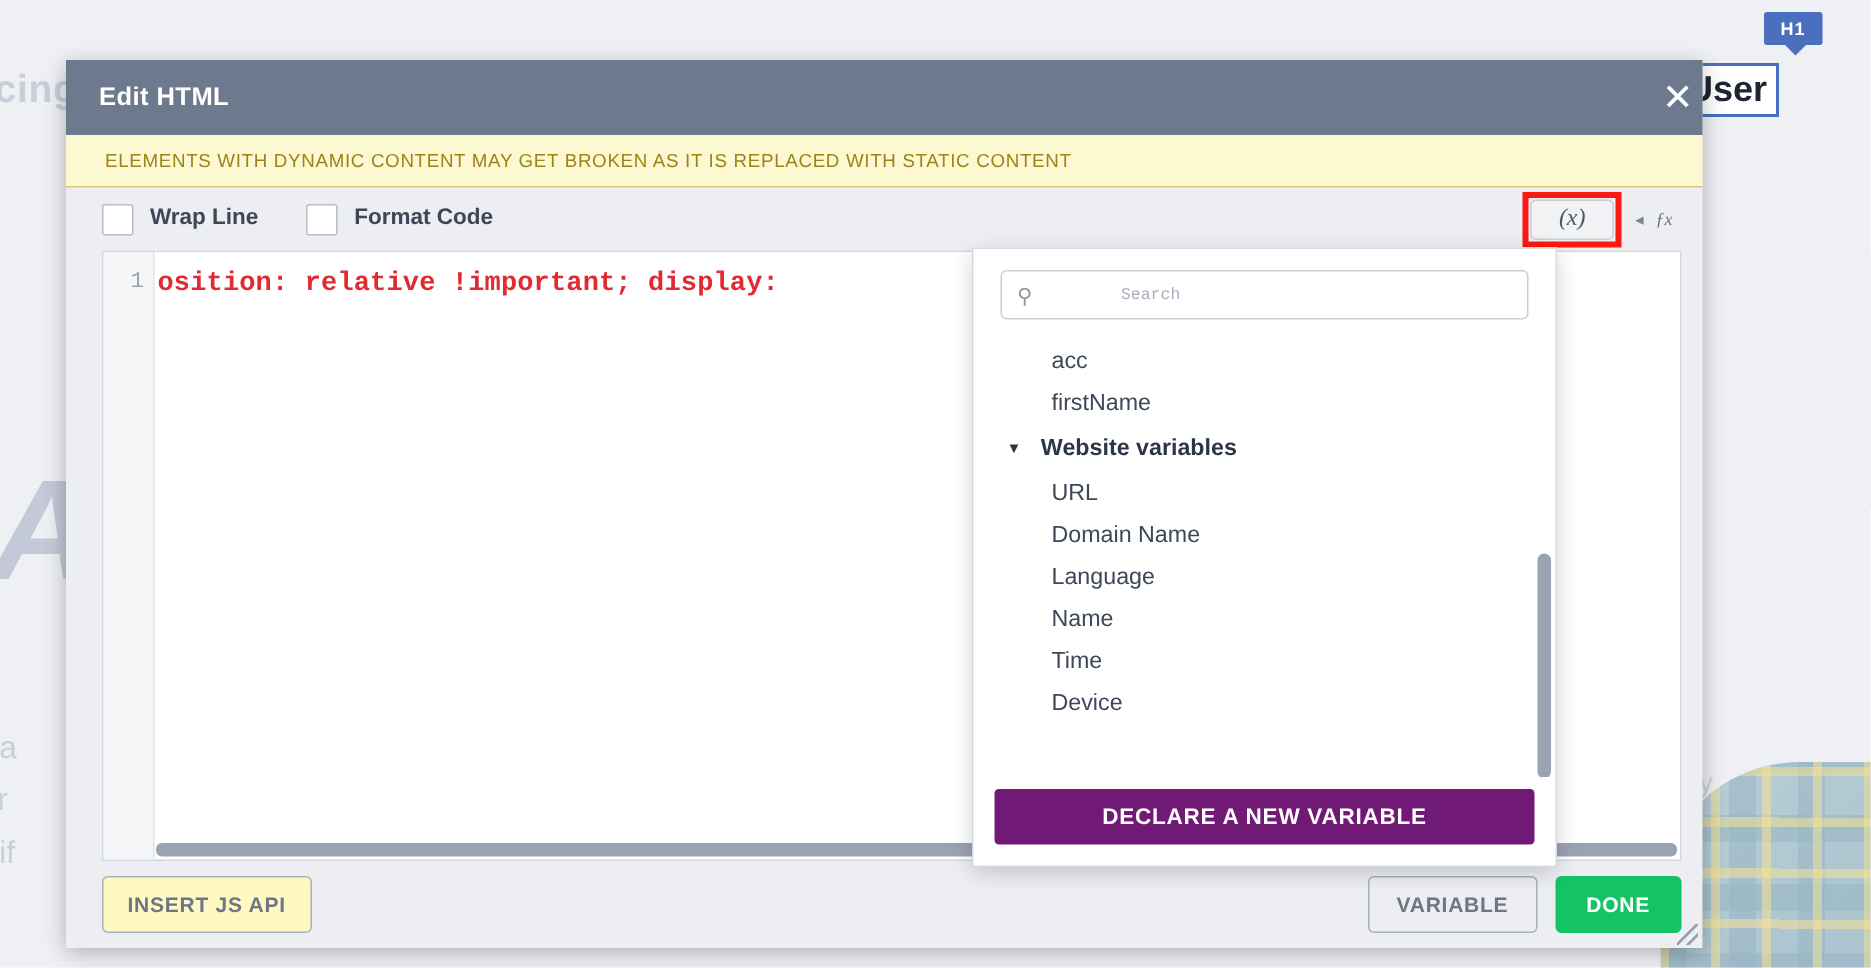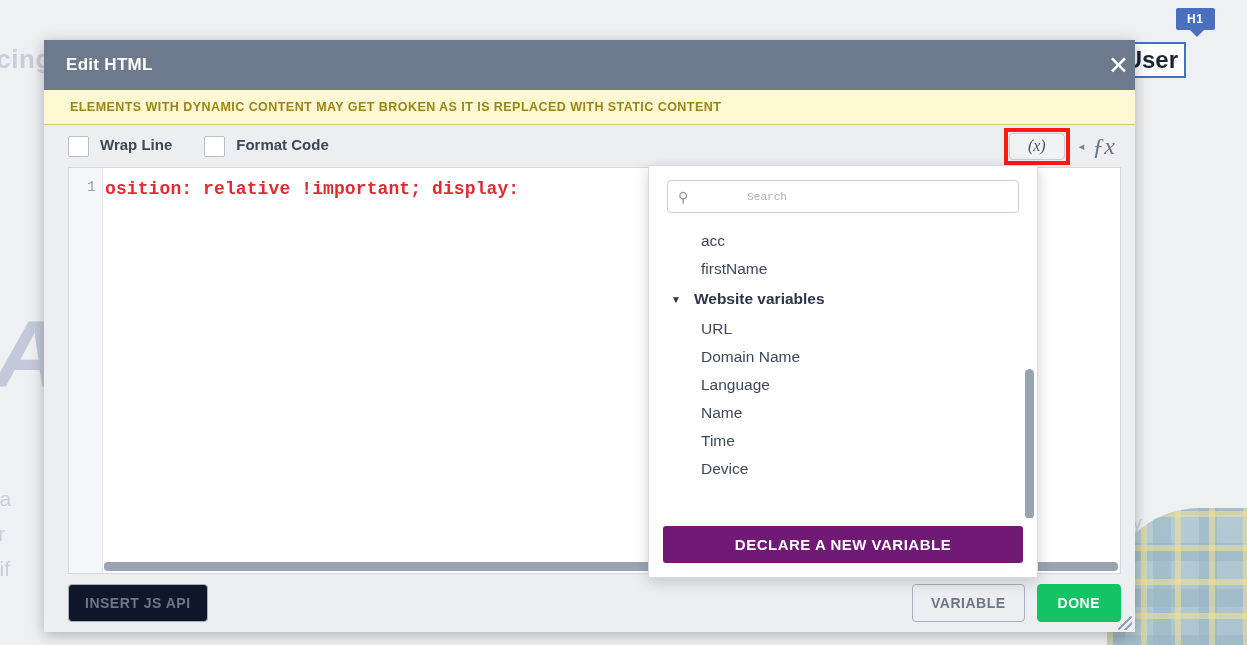--- a/index.html
+++ b/index.html
@@ -100,7 +100,7 @@
     background: #fcf8d2;
     border-bottom: 1px solid #d8c77a;
     color: #9d8515;
-    font-size: 12.5px; font-weight: bold;
+    font-size: 12.5px; font-weight: normal;
     letter-spacing: .45px;
     padding: 10px 0 10px 26px;
     flex: 0 0 auto;

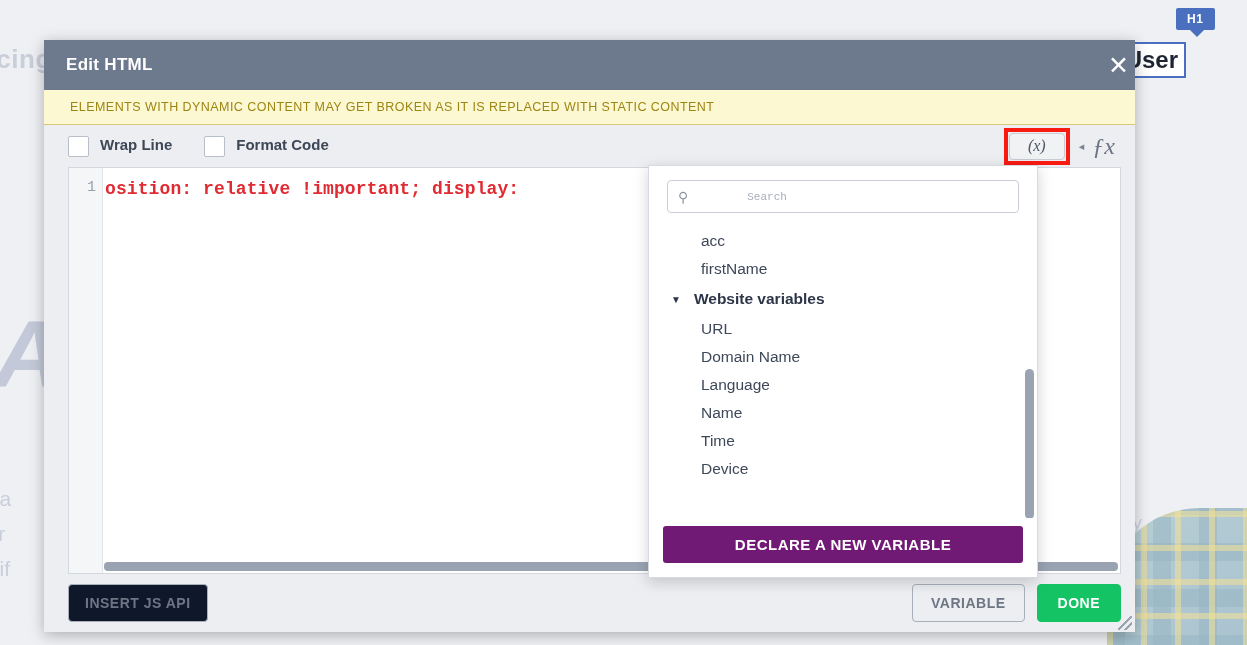--- a/index.html
+++ b/index.html
@@ -147,7 +147,7 @@
     color: #7b8496; font-size: 11px; margin-right: 8px;
   }
   #fx-btn {
-    color: #6a7385; font-size: 24px;
+    color: #6a7385; font-size: 12px;
     font-family: "Liberation Serif", serif;
     font-style: italic; cursor: pointer;
     margin-right: 6px;

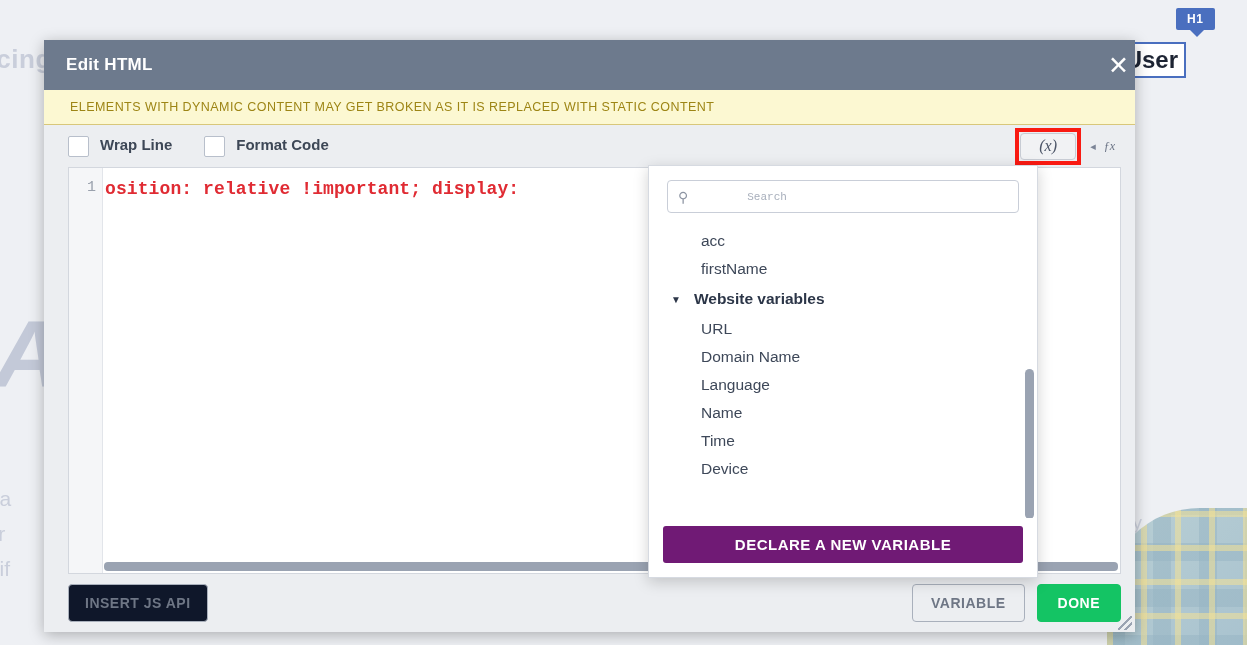--- a/index.html
+++ b/index.html
@@ -283,7 +283,7 @@
     font-family: "Liberation Sans", sans-serif;
   }
   #insert-js {
-    background: #0f172a;
+    background: #fef9c3;
     border: 1px solid #a9b0bc;
     color: #6e7685;
     padding: 10px 16px;

